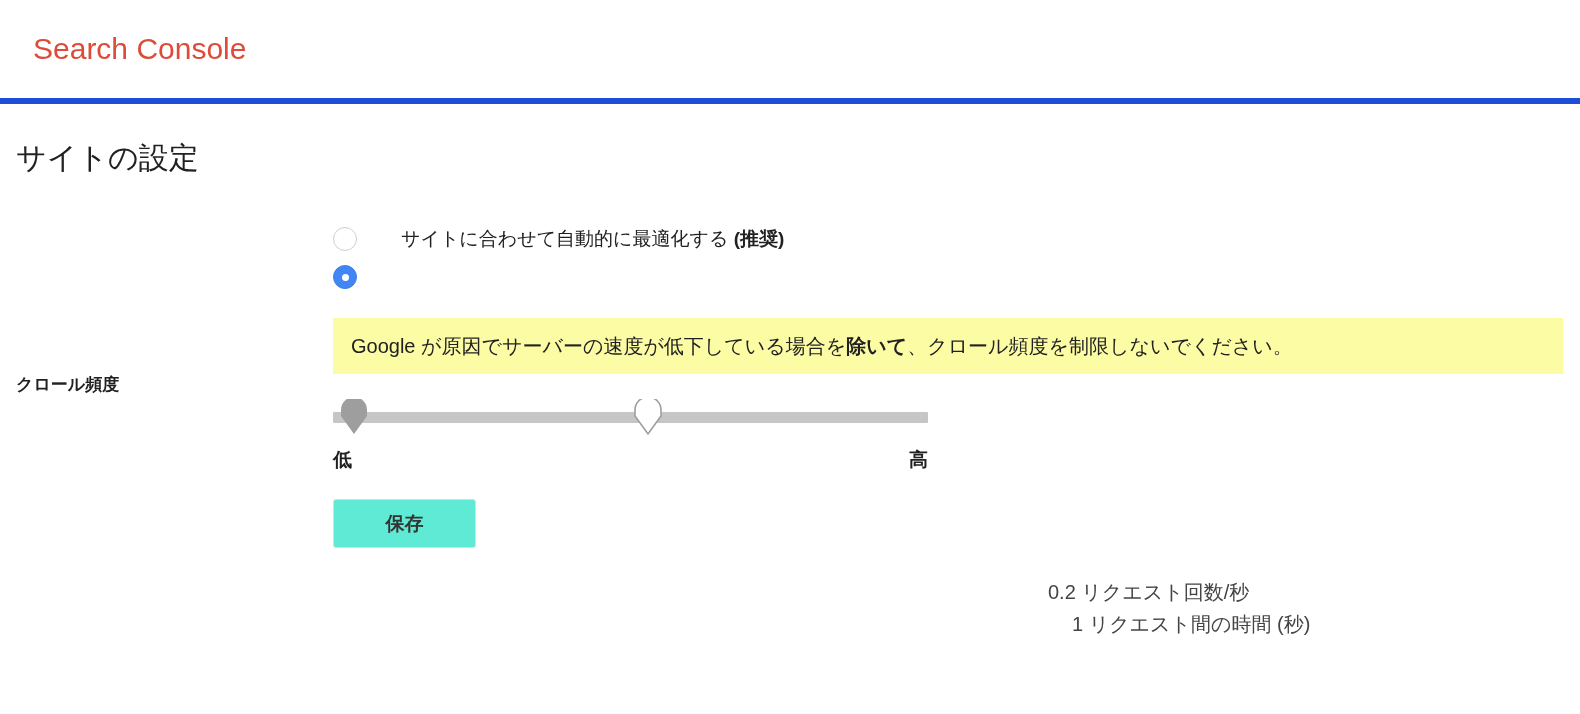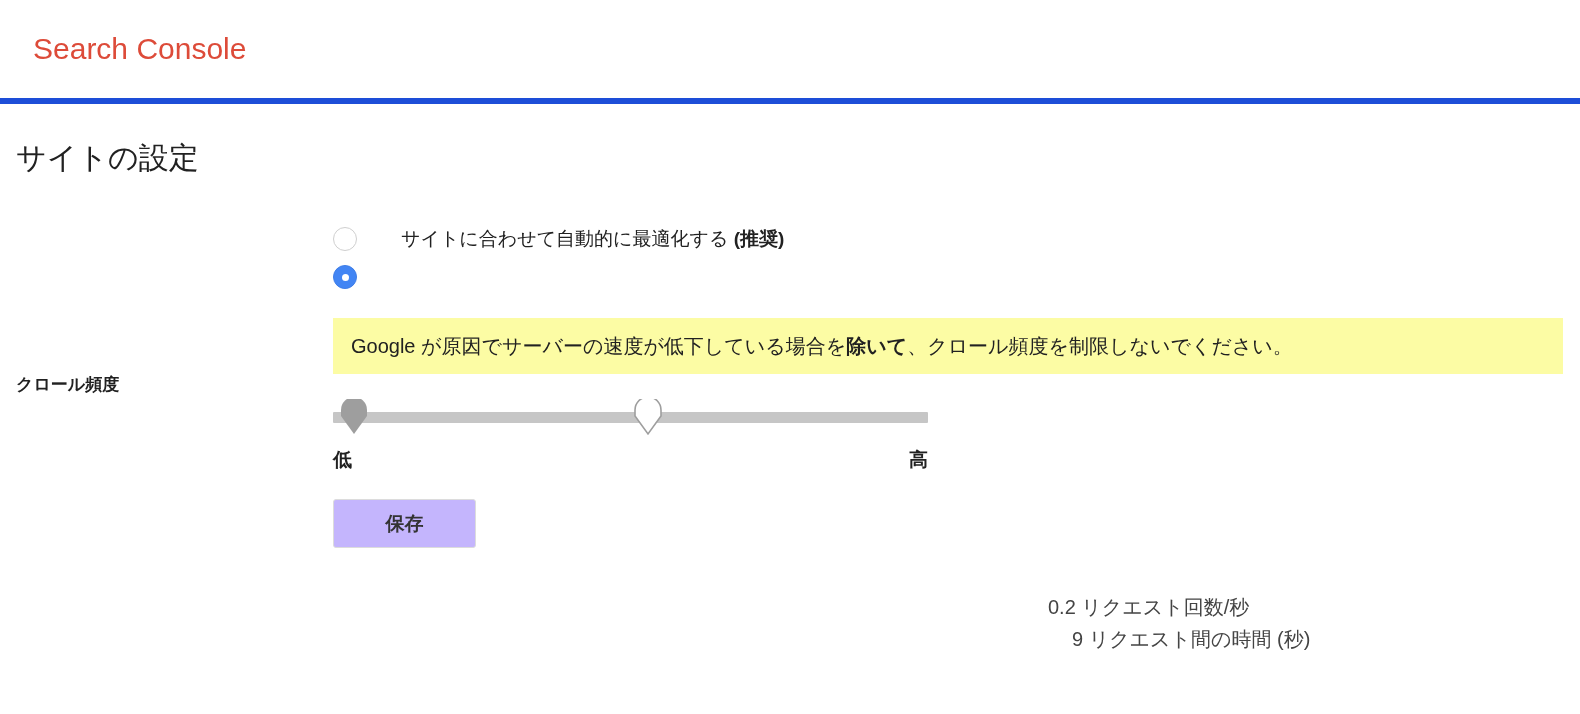--- a/index.html
+++ b/index.html
@@ -197,7 +197,7 @@
     min-width: 143px;
     height: 49px;
     box-sizing: border-box;
-    background: #c4b5fd;
+    background: #5eead4;
     border: 1px solid #dcdcdc;
     border-radius: 3px;
     font-family: "Liberation Sans", "DejaVu Sans", sans-serif;

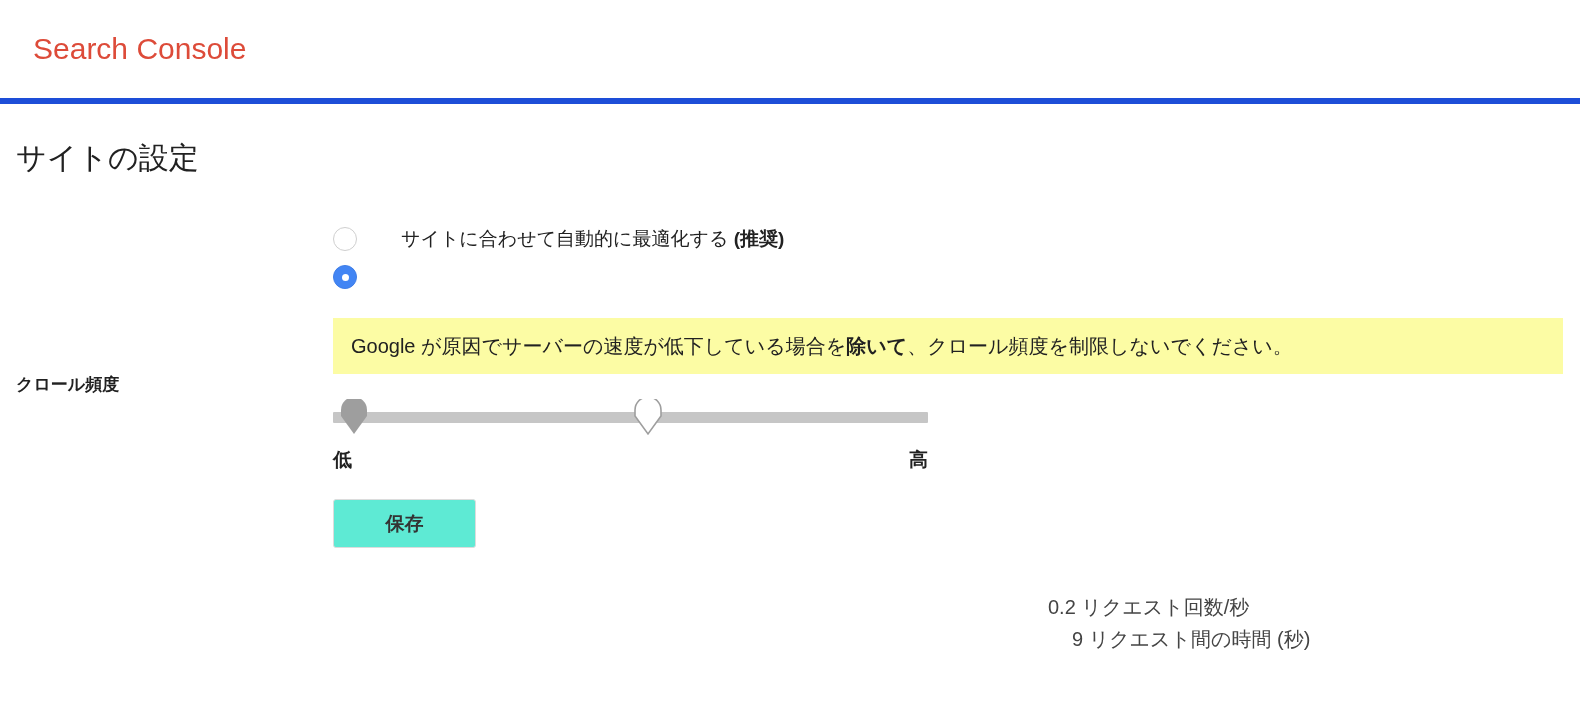--- a/index.html
+++ b/index.html
@@ -183,7 +183,6 @@
     font-size: 20px;
     line-height: 32px;
     white-space: nowrap;
-    margin-top: 15px;
   }
   #rate-readout .readout-line-2 { padding-left: 24px; }
 

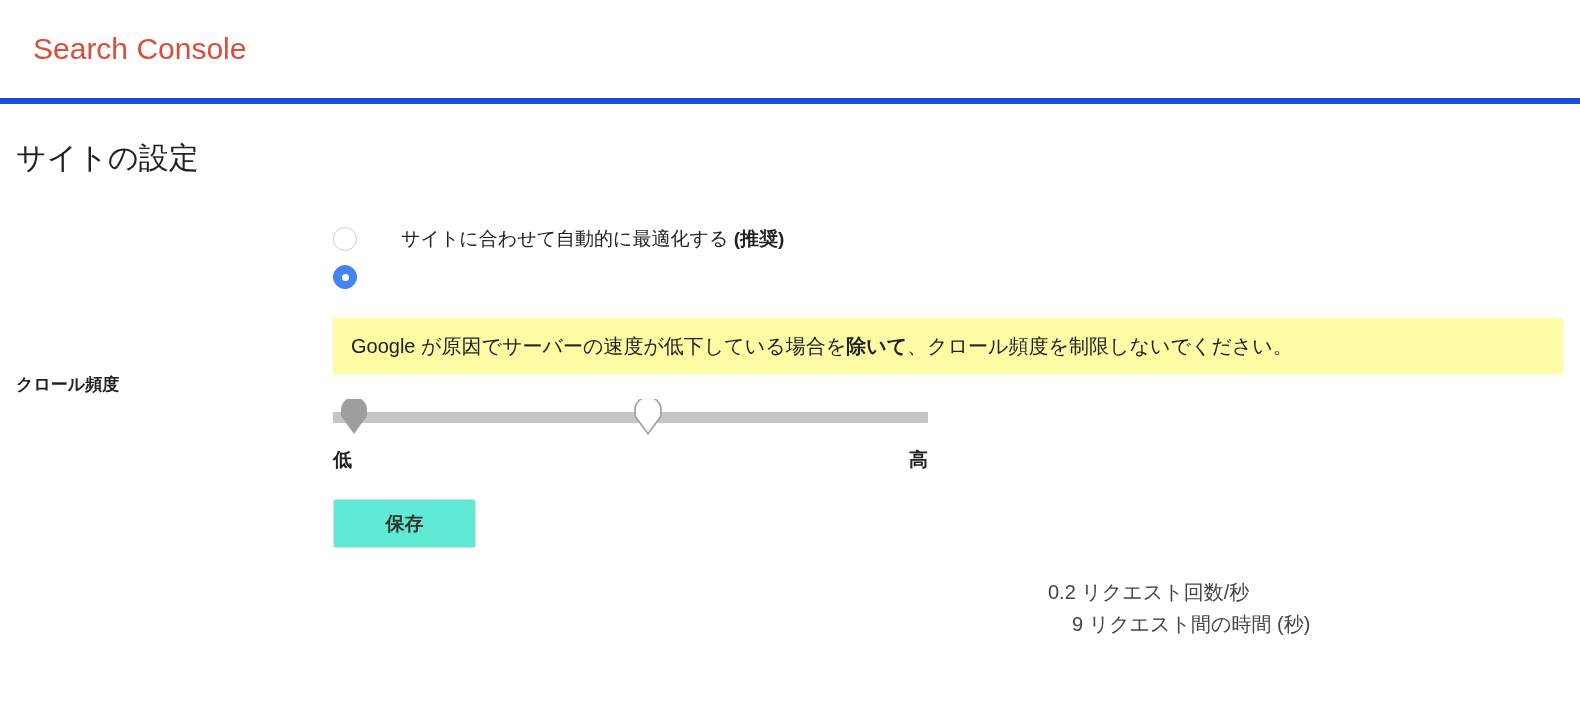--- a/index.html
+++ b/index.html
@@ -269,7 +269,7 @@
 
   <div id="rate-readout">
     <div class="readout-line-1">0.2 リクエスト回数/秒</div>
-    <div class="readout-line-2">9 リクエスト間の時間 (秒)</div>
+    <div class="readout-line-2">1 リクエスト間の時間 (秒)</div>
   </div>
 
 </div>

